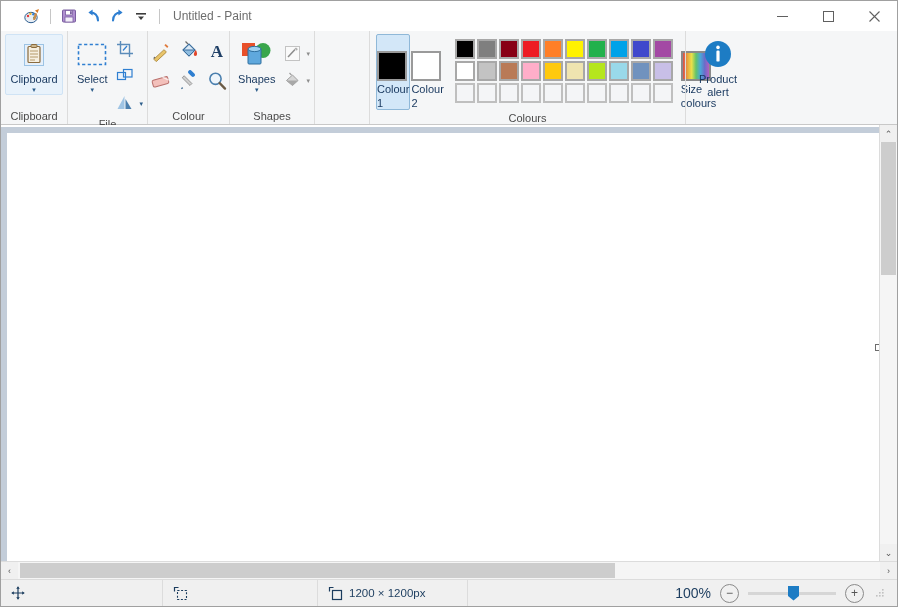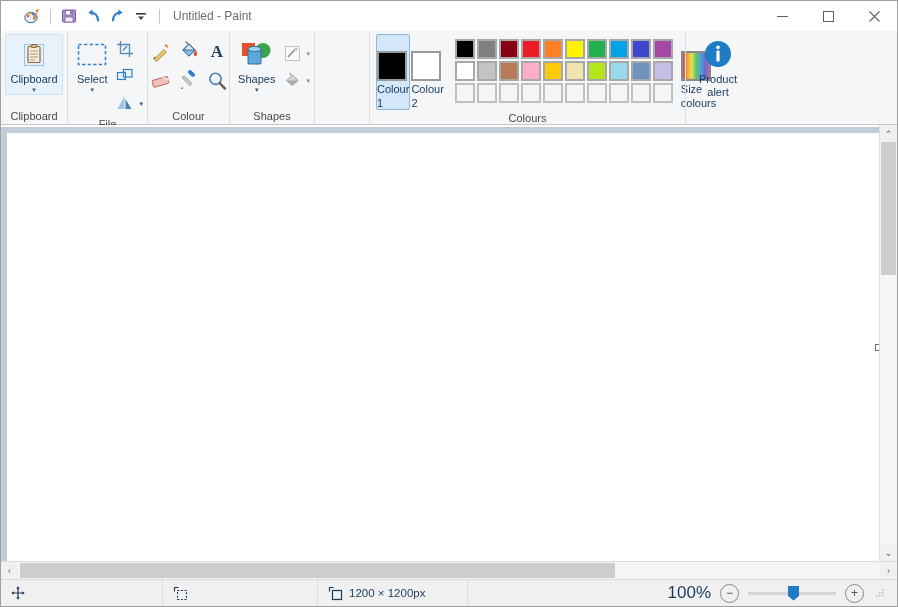--- a/index.html
+++ b/index.html
@@ -349,7 +349,7 @@
     gap: 9px;
     padding-right: 10px;
   }
-  .zoom-pct { font-size: 17px; color: #1b3c5e; min-width: 30px; text-align: right;}
+  .zoom-pct { font-size: 14px; color: #1b3c5e; min-width: 30px; text-align: right;}
   .zbtn {
     width: 17px; height: 17px;
     border-radius: 50%;

